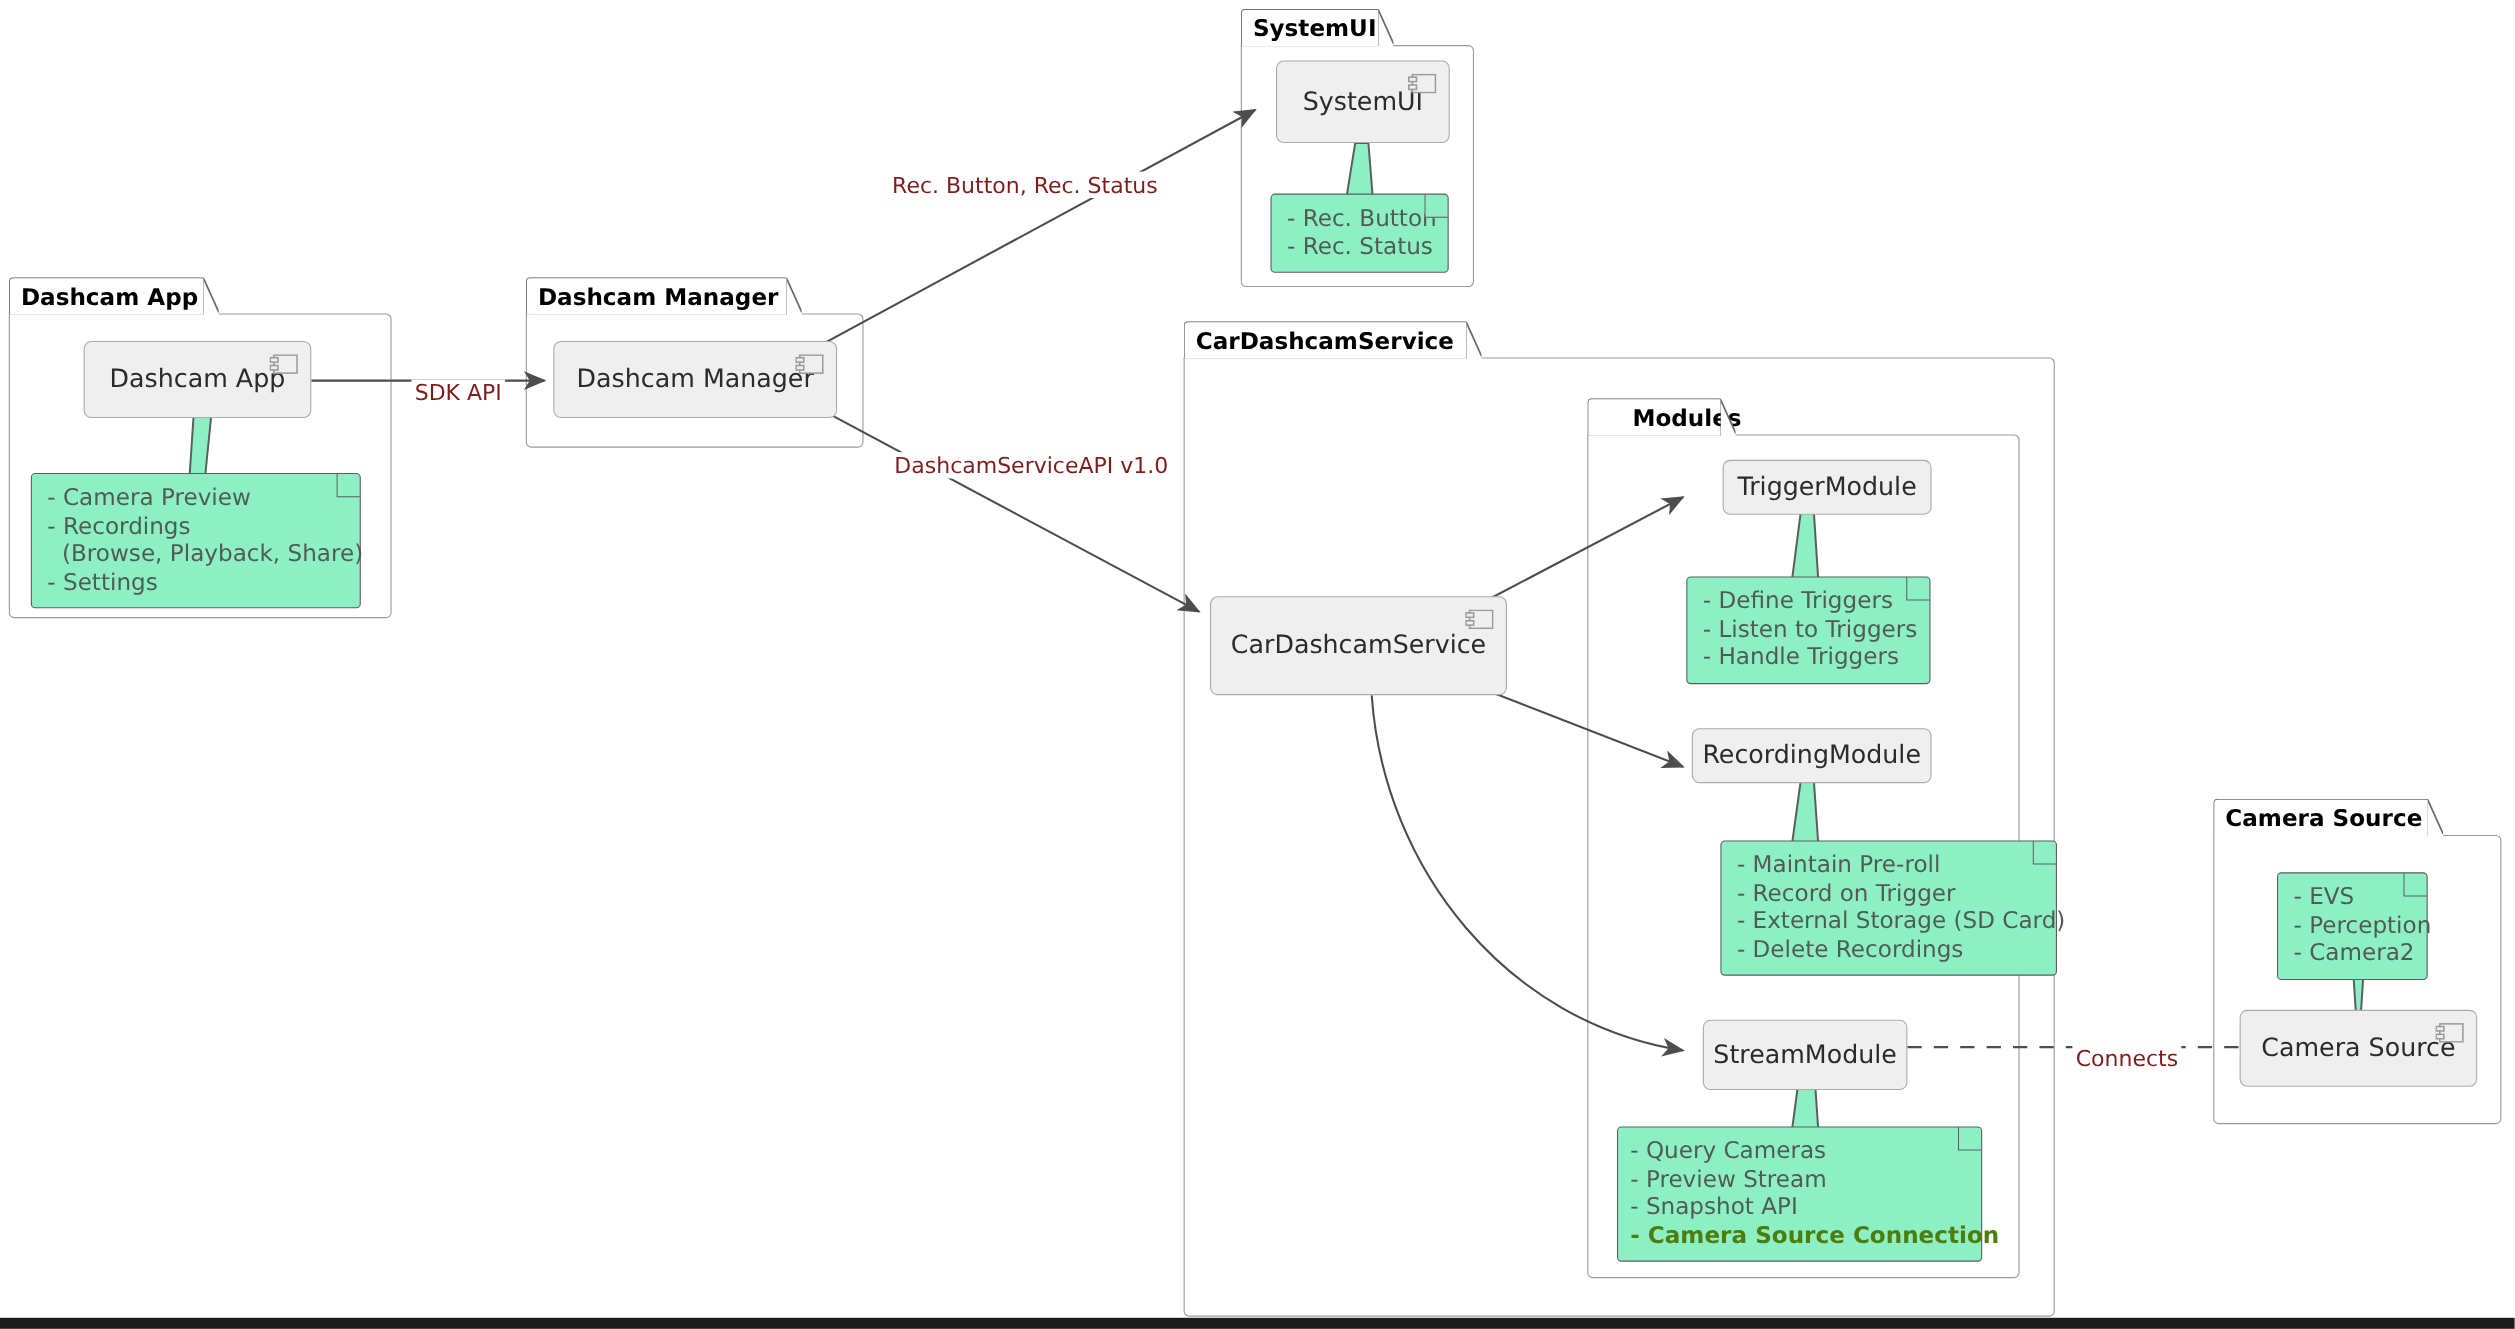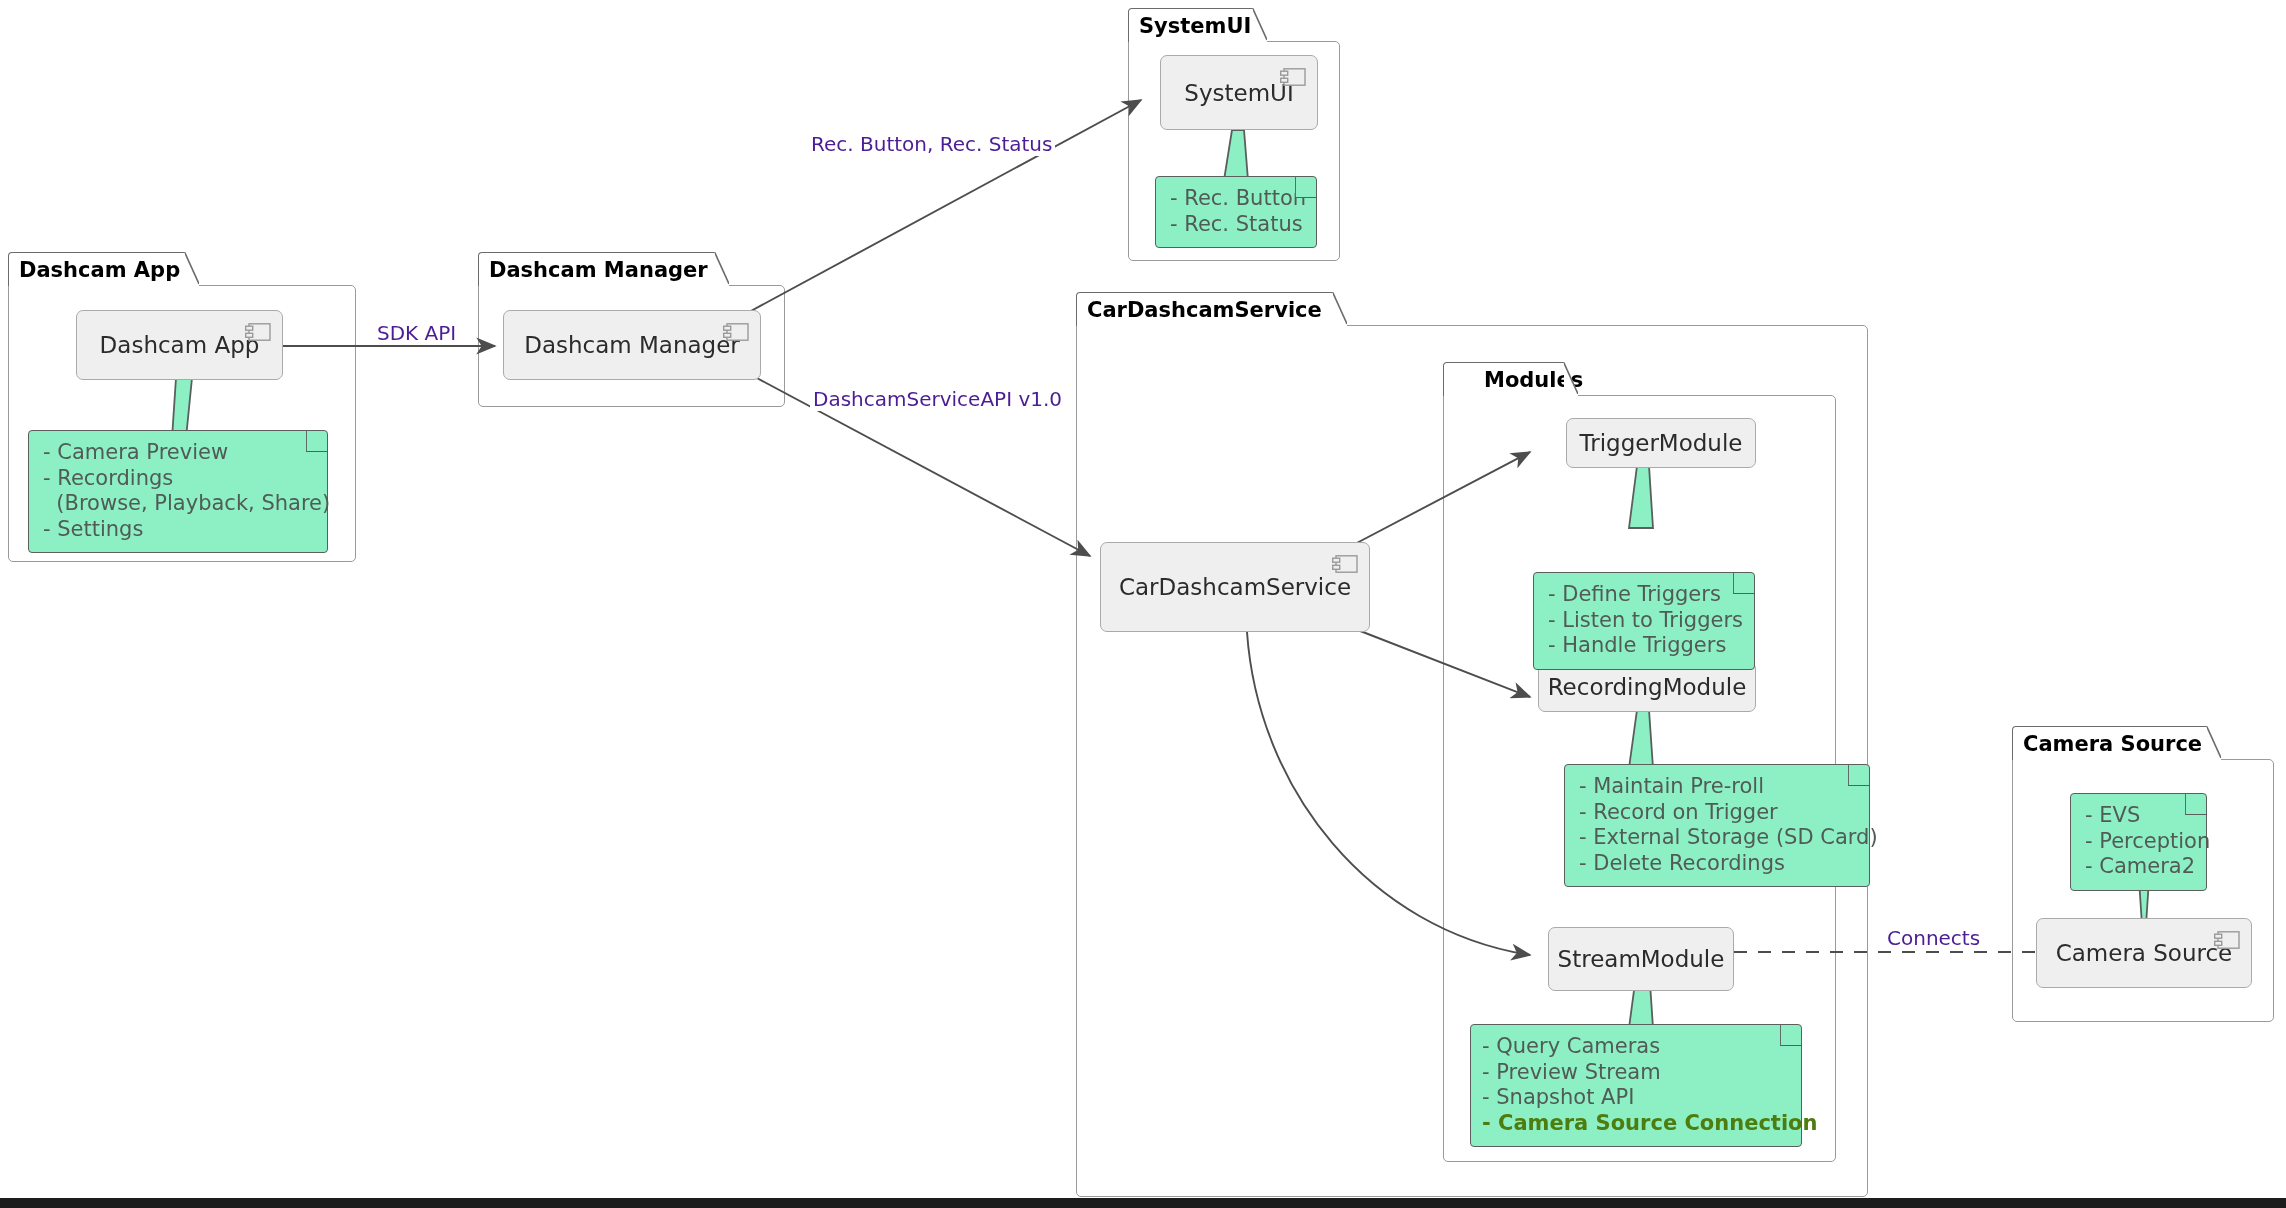--- a/index.html
+++ b/index.html
@@ -36,8 +36,8 @@
   .note .fold{position:absolute;right:-1px;top:-1px;width:22px;height:22px;}
 
   
-  .elabel{position:absolute;font-size:20px;color:#4c1d95;white-space:nowrap;
-          background:#ffffff;z-index:6;padding:0 3px;}
+  .elabel{position:absolute;font-size:20px;color:#7f1d1d;white-space:nowrap;
+          background:#ffffff;z-index:6;padding:0 3px;margin-top:24px;}
 
   .bottombar{position:absolute;left:0;top:1198px;width:2286px;height:10px;
              background:#1c1c1c;z-index:20;}

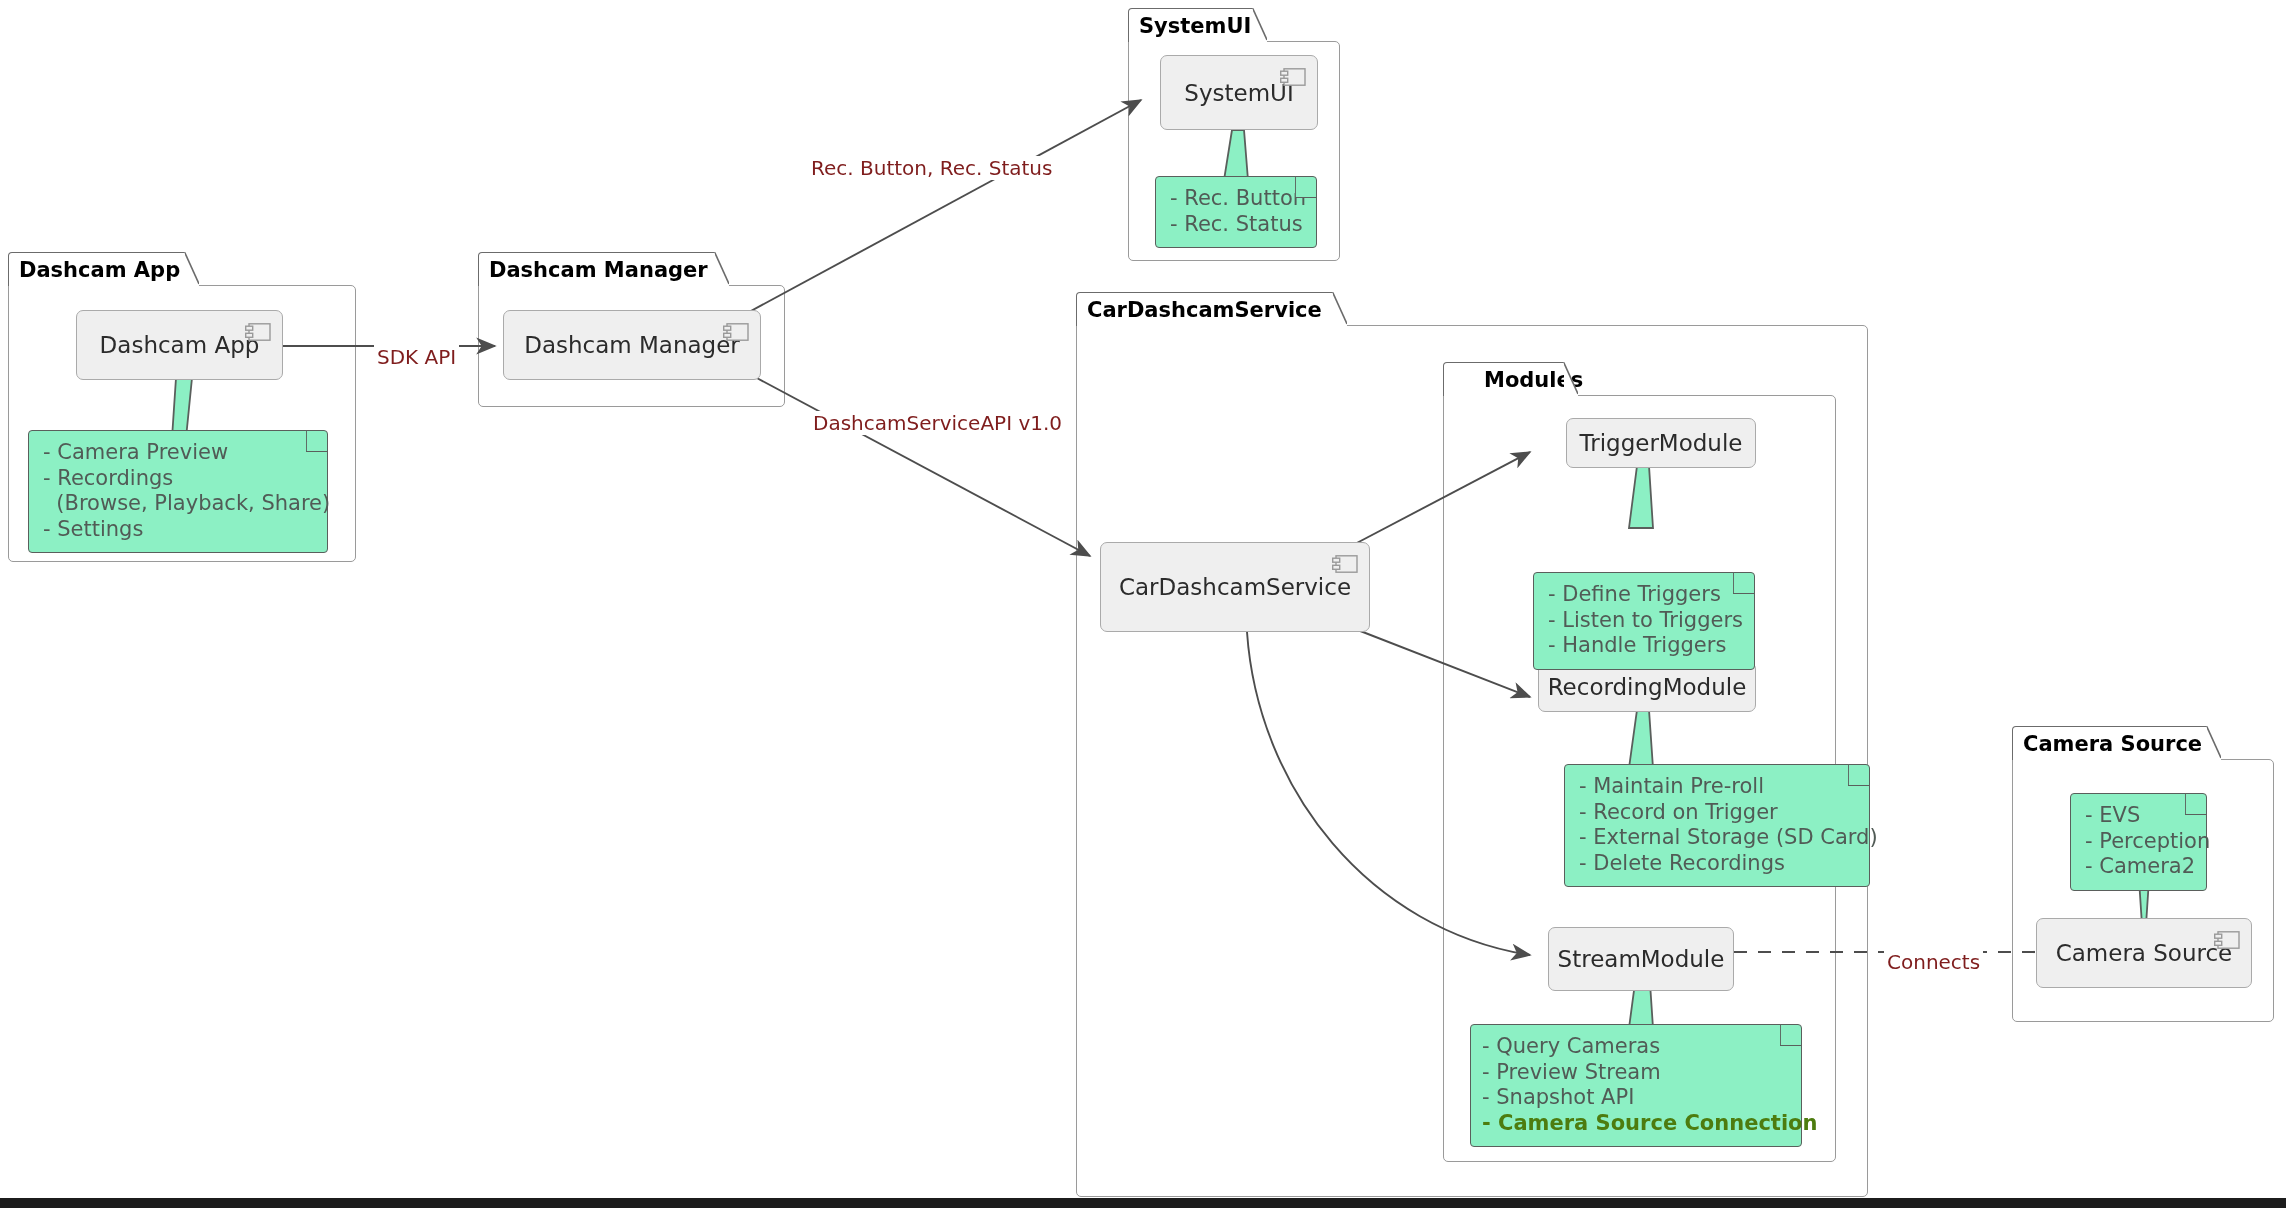--- a/index.html
+++ b/index.html
@@ -217,7 +217,7 @@
   <div class="comp" style="left:1538px;top:418px;width:190px;height:50px;margin-left:28px;">
     <span>TriggerModule</span>
   </div>
-  <div class="note" style="left:1533px;top:524px;width:222px;margin-top:48px;">
+  <div class="note" style="left:1533px;top:524px;width:222px;">
     <span class="fold">
       <svg width="22" height="22">
           <path d="M0,0 L22,22 L0,22 Z" fill="#8CF0C4"></path>

